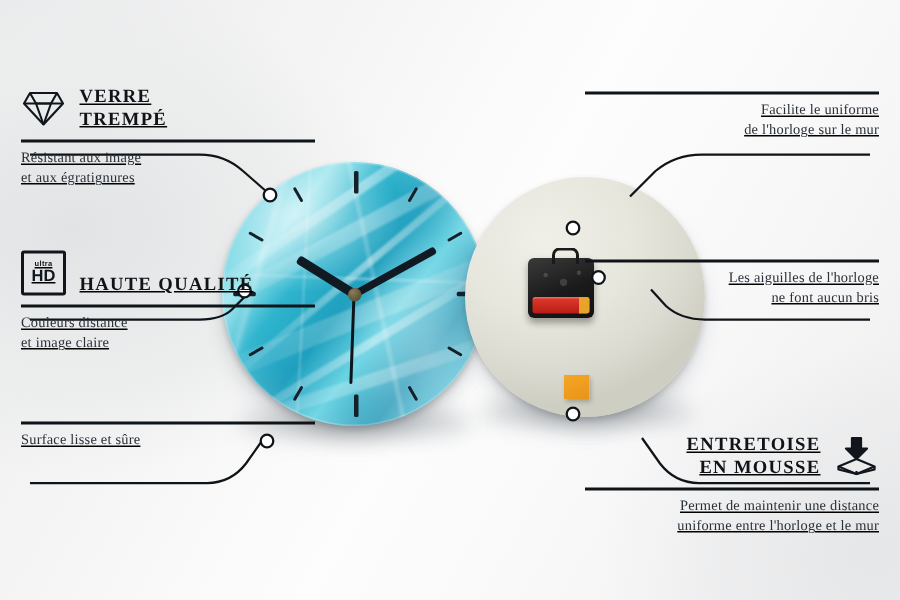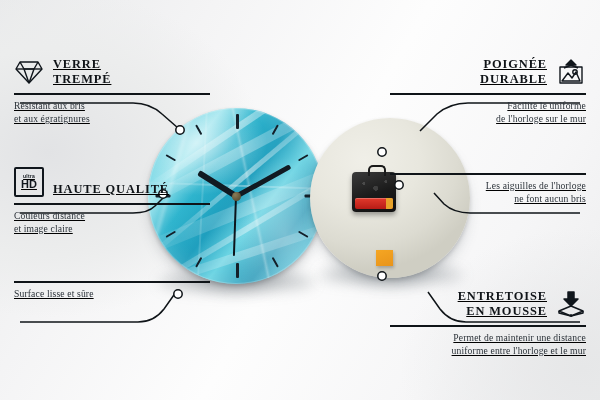--- a/index.html
+++ b/index.html
@@ -215,20 +215,6 @@
   </div>
 
   <div class="feature right" id="feat-poignee">
-    <div class="f-head">
-      <span class="f-icon">
-        <svg width="30" height="26" viewBox="0 0 30 26">
-          <g fill="none" stroke="#10161c" stroke-width="1.4" stroke-linejoin="round">
-            <path d="M15 1 L10 6 L20 6 Z" fill="#10161c"></path>
-            <path d="M15 6 L8 9 M15 6 L22 9"></path>
-            <rect x="4" y="8" width="22" height="16"></rect>
-            <path d="M6 22 L12 14 L16 19 L20 13 L24 22 Z" fill="none"></path>
-            <circle cx="19" cy="13" r="2.2"></circle>
-          </g>
-        </svg>
-      </span>
-      <span class="f-title"><span>POIGNÉE</span><br><span>DURABLE</span></span>
-    </div>
     <div class="f-rule"></div>
     <div class="f-desc"><span>Facilite le uniforme</span><br><span>de l'horloge sur le mur</span></div>
   </div>

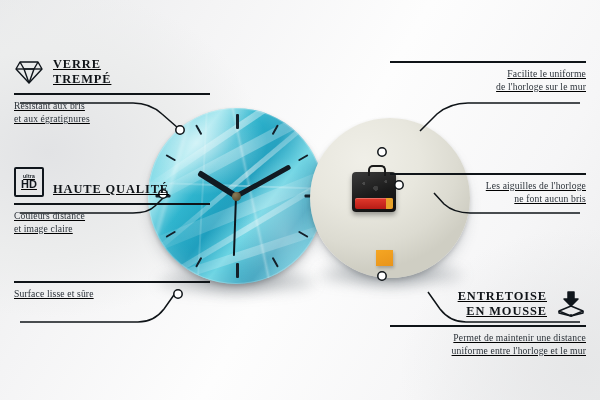--- a/index.html
+++ b/index.html
@@ -192,7 +192,7 @@
       <span class="f-title"><span>VERRE</span><br><span>TREMPÉ</span></span>
     </div>
     <div class="f-rule"></div>
-    <div class="f-desc"><span>Résistant aux bris</span><br><span>et aux égratignures</span></div>
+    <div class="f-desc"><span>Résistant aux image</span><br><span>et aux égratignures</span></div>
   </div>
 
   <div class="feature left" id="feat-impression">

